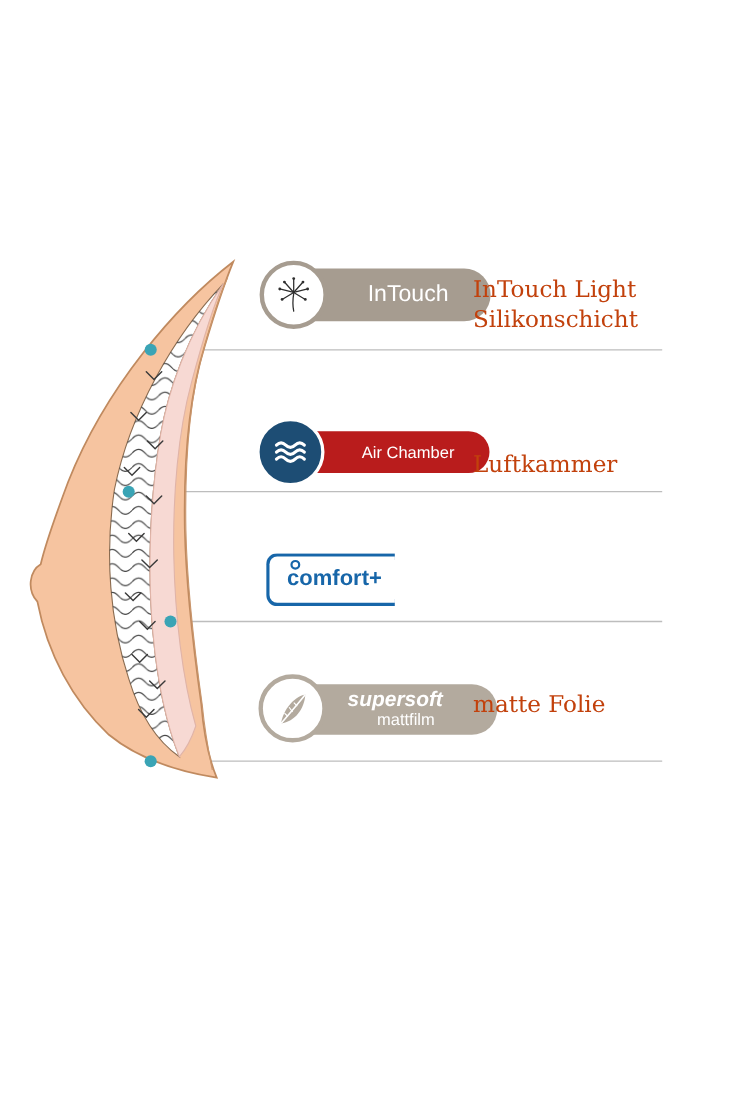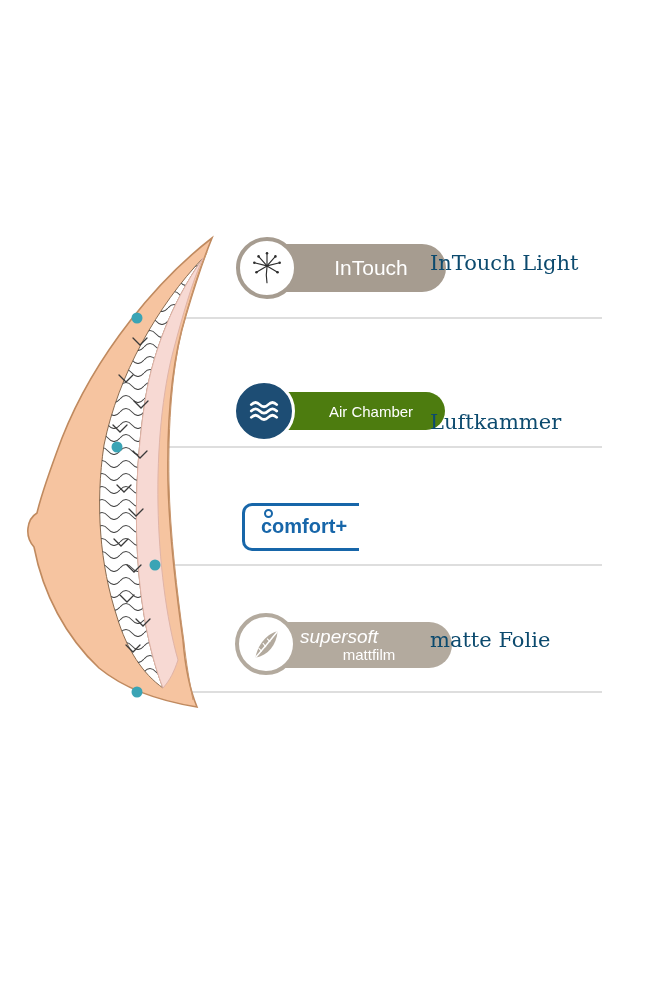--- a/index.html
+++ b/index.html
@@ -13,7 +13,7 @@
   
   .label {
     position:absolute; left:430px;
-    color:#0c4a6e;
+    color:#c2410c;
     font-family:"DejaVu Serif", serif;
     font-size:21px; line-height:27px;
   }

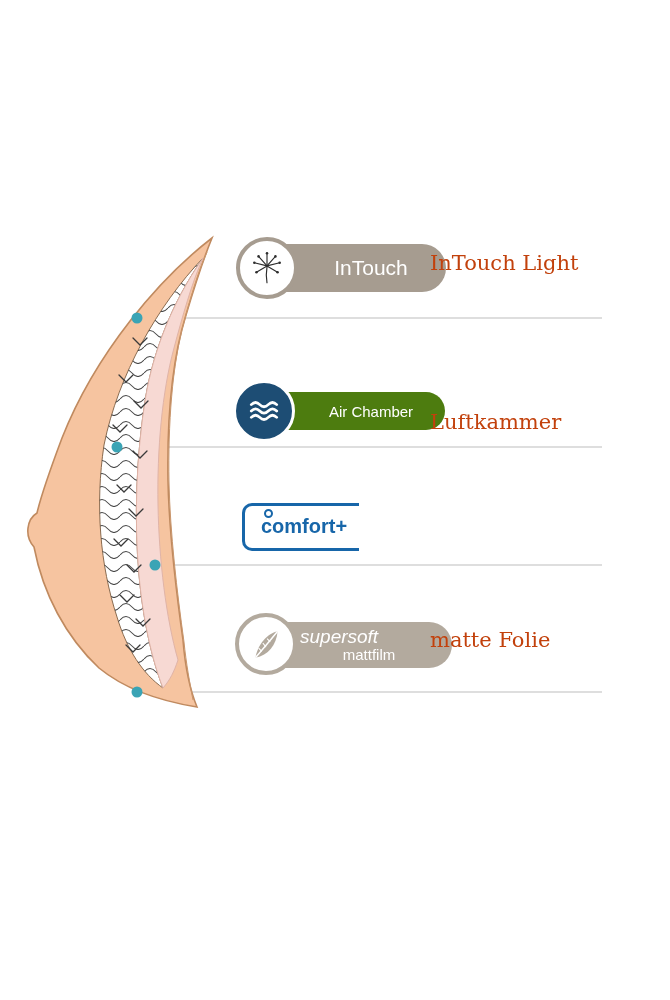--- a/index.html
+++ b/index.html
@@ -175,6 +175,7 @@
   </div>
   <div class="label label-1">
     <div>InTouch Light</div>
+    <div>Silikonschicht</div>
   </div>
 
   <div class="pill badge-air">

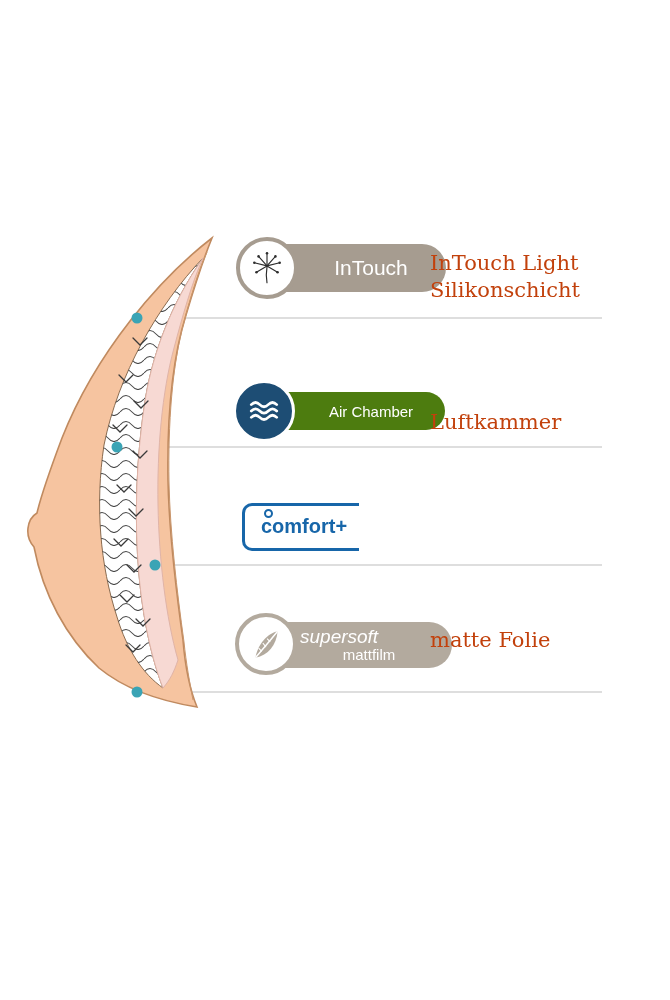--- a/index.html
+++ b/index.html
@@ -46,7 +46,7 @@
 
   .badge-air {
     left:243px; top:392px; width:148px; height:38px;
-    background:#4d7c0f; border-radius:20px; padding-left:54px;
+    background:#b91c1c; border-radius:20px; padding-left:54px;
     font-size:15px;
   }
   .badge-air .badge-circle {

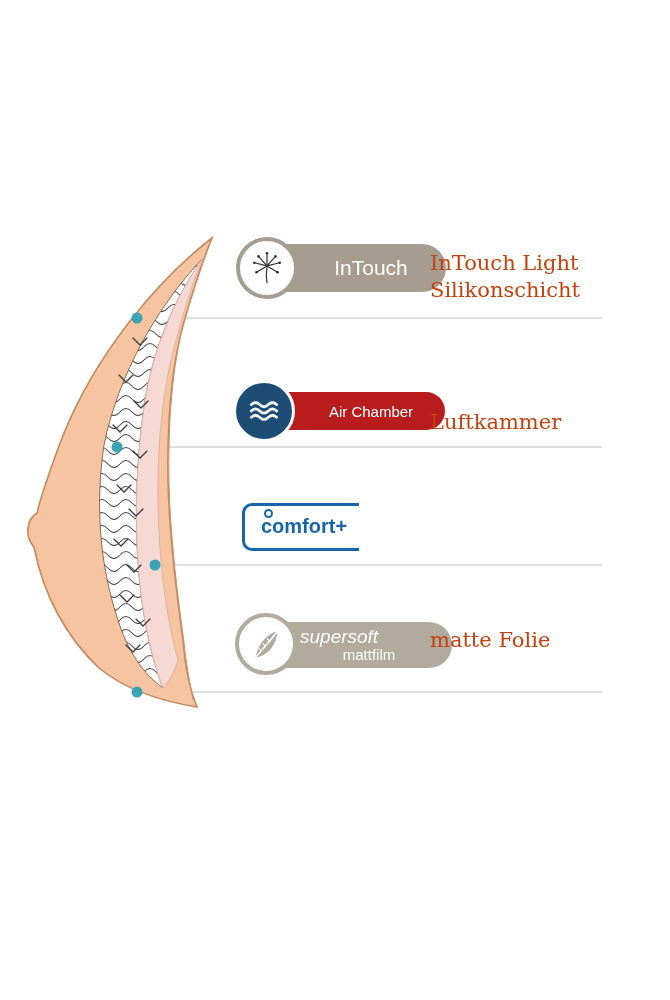--- a/index.html
+++ b/index.html
@@ -64,7 +64,7 @@
     border:4px solid #b3aa9e;
   }
   .ss-text { display:flex; flex-direction:column; padding-right:14px; flex:1; }
-  .ss-main { font-weight:normal; font-style:italic; line-height:20px; }
+  .ss-main { font-weight:bold; font-style:italic; line-height:20px;margin-left:16px; }
   .ss-sub  { font-size:15px; text-align:center; margin-top:-1px; font-weight:normal; }
 
   

